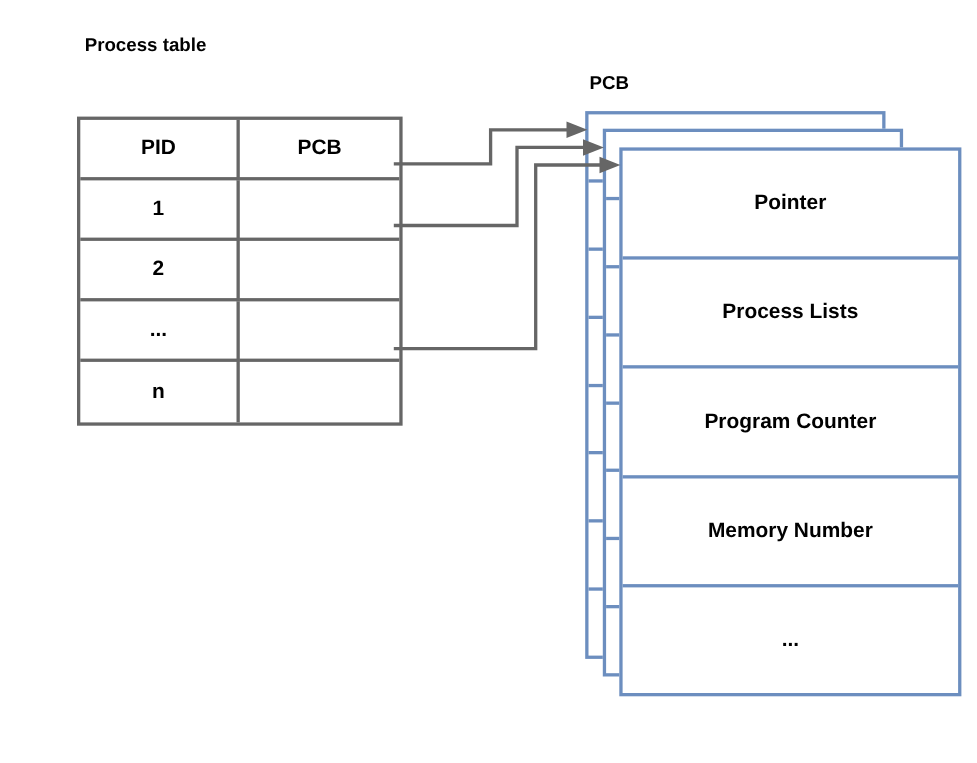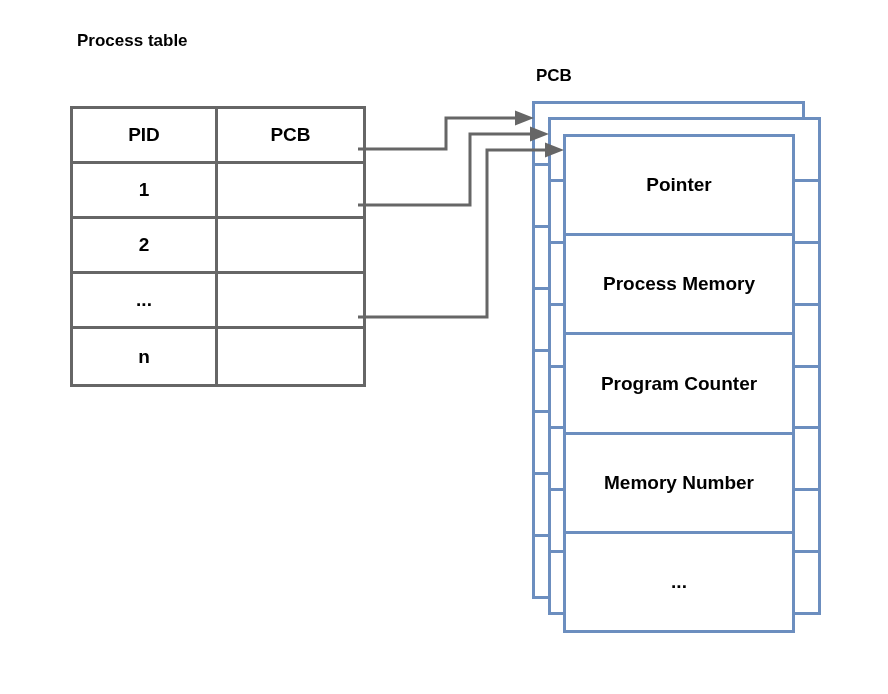--- a/index.html
+++ b/index.html
@@ -80,7 +80,7 @@
 
   .pcb-back   { left: 532px; top: 101px; width: 273px; height: 498px; z-index: 1; }
   .pcb-middle { left: 548px; top: 117px; width: 273px; height: 498px; z-index: 2; }
-  .pcb-front  { left: 563px; top: 134px; width: 232px; height: 499px; z-index: 3; }
+  .pcb-front  { left: 563px; top: 134px; width: 311px; height: 499px; z-index: 3; }
 
   
   .arrows {

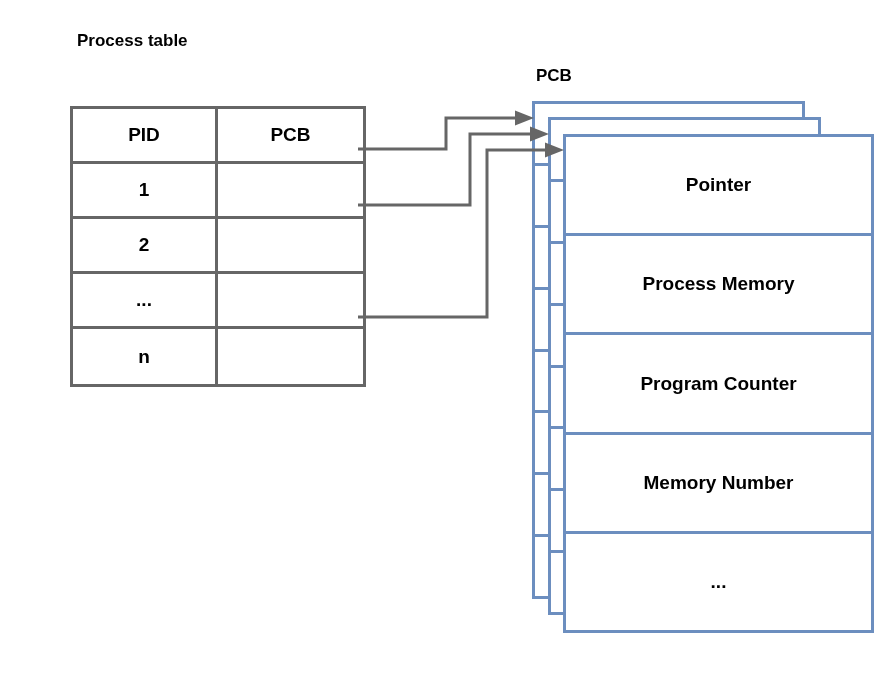--- a/index.html
+++ b/index.html
@@ -143,7 +143,7 @@
 
   <div class="pcb-rect pcb-front">
     <div class="prow">Pointer</div>
-    <div class="prow">Process Memory</div>
+    <div class="prow">Process Lists</div>
     <div class="prow">Program Counter</div>
     <div class="prow">Memory Number</div>
     <div class="prow">...</div>

